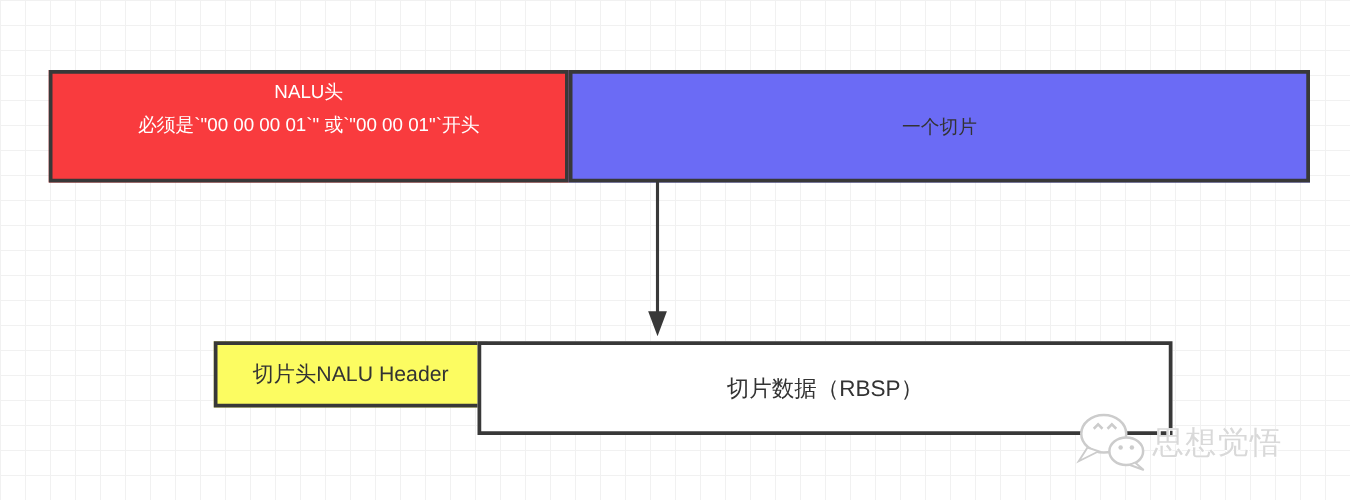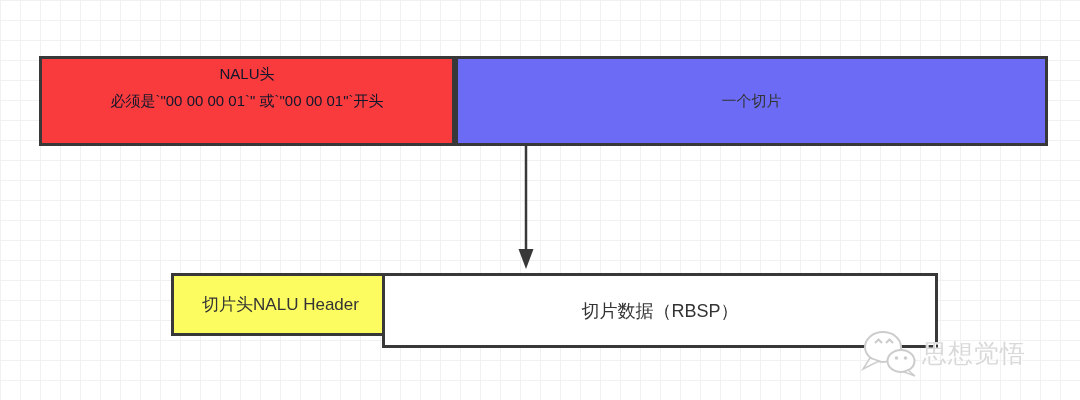--- a/index.html
+++ b/index.html
@@ -84,7 +84,7 @@
 
 <div class="canvas">
 
-  <div class="box nalu-box" style="background-color: rgb(249, 59, 62); color: #0f172a; border-color: rgb(56, 56, 56);">
+  <div class="box nalu-box" style="background-color: rgb(249, 59, 62); color: #ffffff; border-color: rgb(56, 56, 56);">
     <div>NALU头</div>
     <div>必须是`"00 00 00 01`" 或`"00 00 01"`开头</div>
   </div>

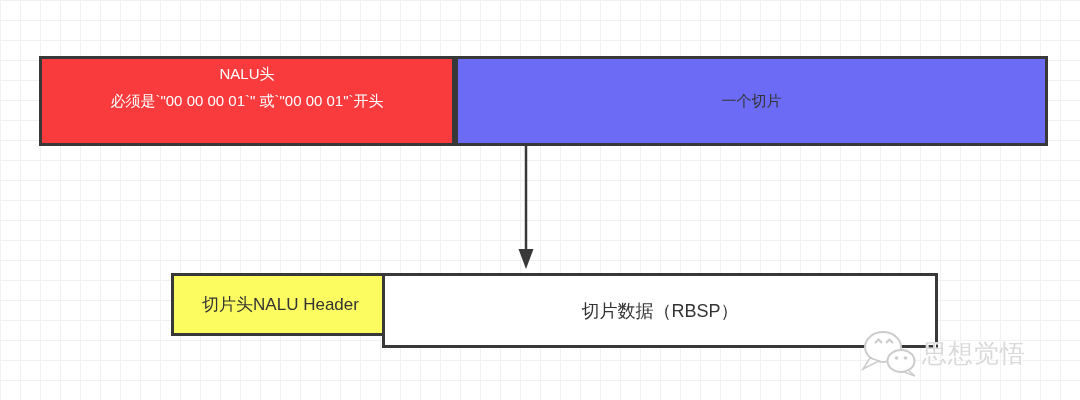--- a/index.html
+++ b/index.html
@@ -46,7 +46,7 @@
 
   .slice-header-box {
     left: 171px; top: 273px;
-    width: 219px; height: 63px;
+    width: 219px; height: 53px;
     font-size: 17px;
   }
 

